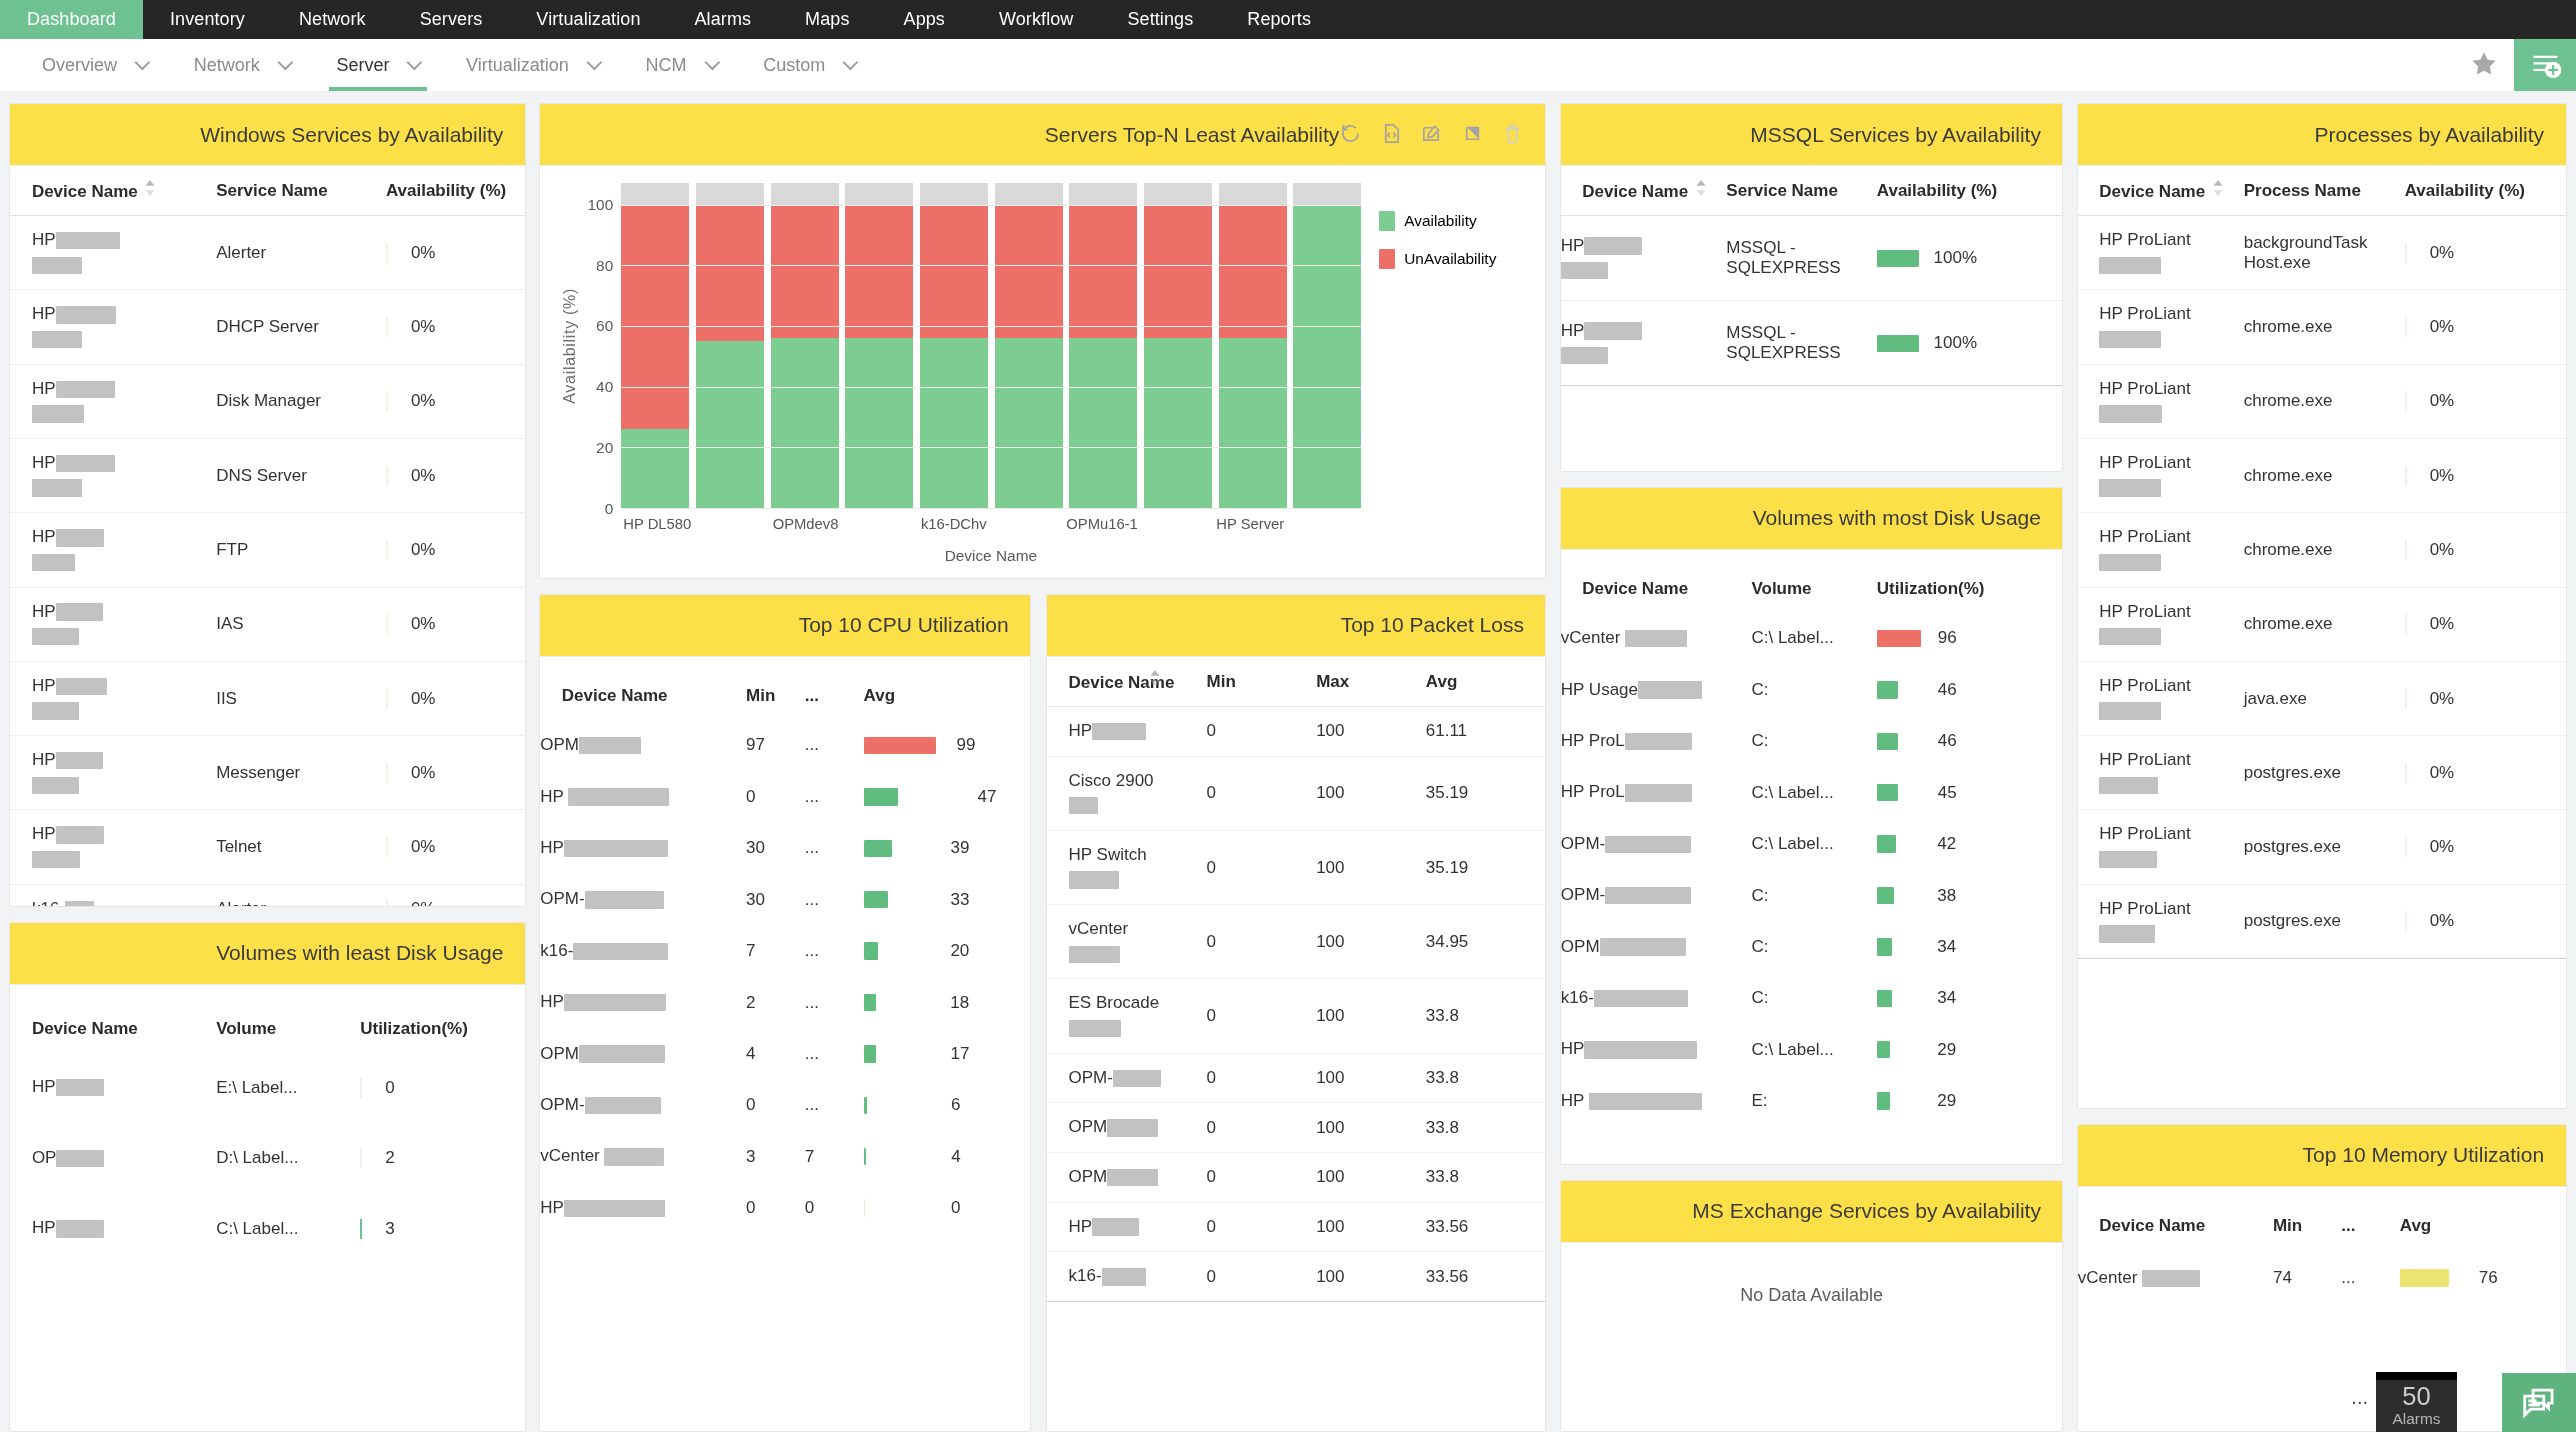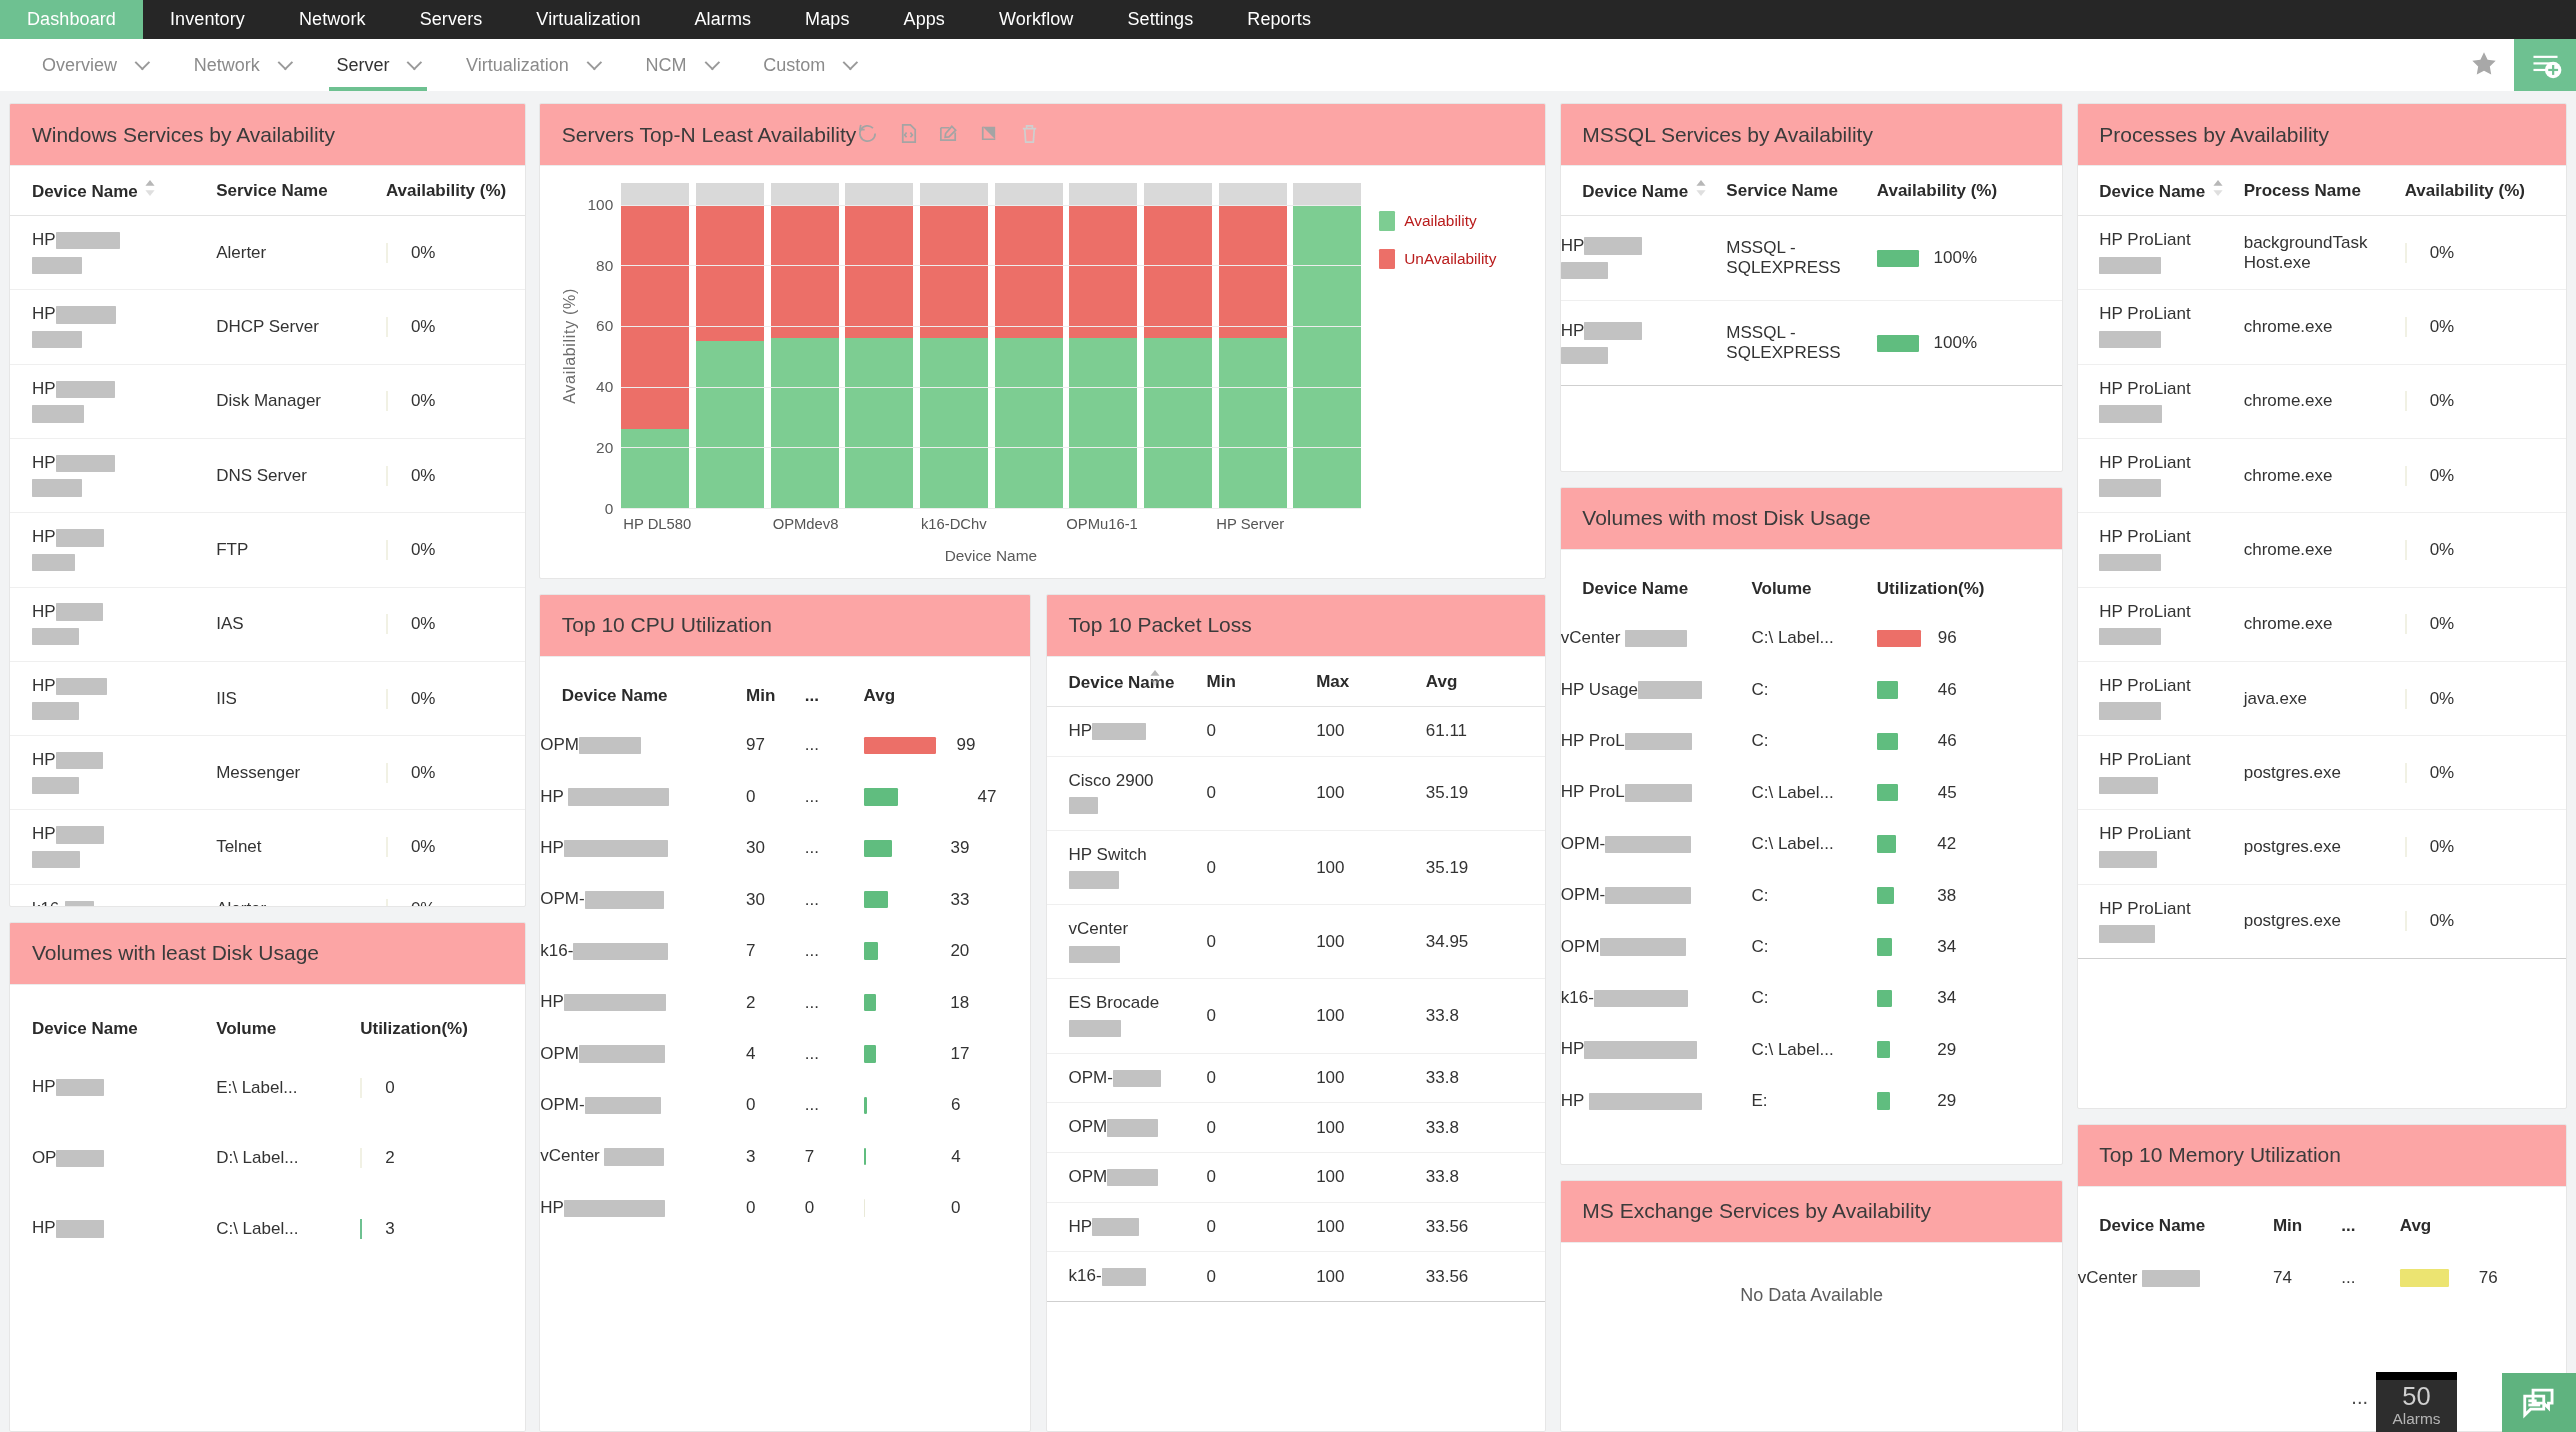--- a/index.html
+++ b/index.html
@@ -69,8 +69,8 @@
     display:flex; flex-direction:column; overflow:hidden;
   }
   .card-head {
-    background:#fca5a5; border-bottom:0.7px solid #ececec;
-    min-height:62px; display:flex; align-items:center; justify-content:flex-start;
+    background:#fde047; border-bottom:0.7px solid #ececec;
+    min-height:62px; display:flex; align-items:center; justify-content:flex-end;
     padding:0 21.5px;
   }
   .card-title { font-size:21px; color:#3b3b3b; font-weight:400; white-space:nowrap; }

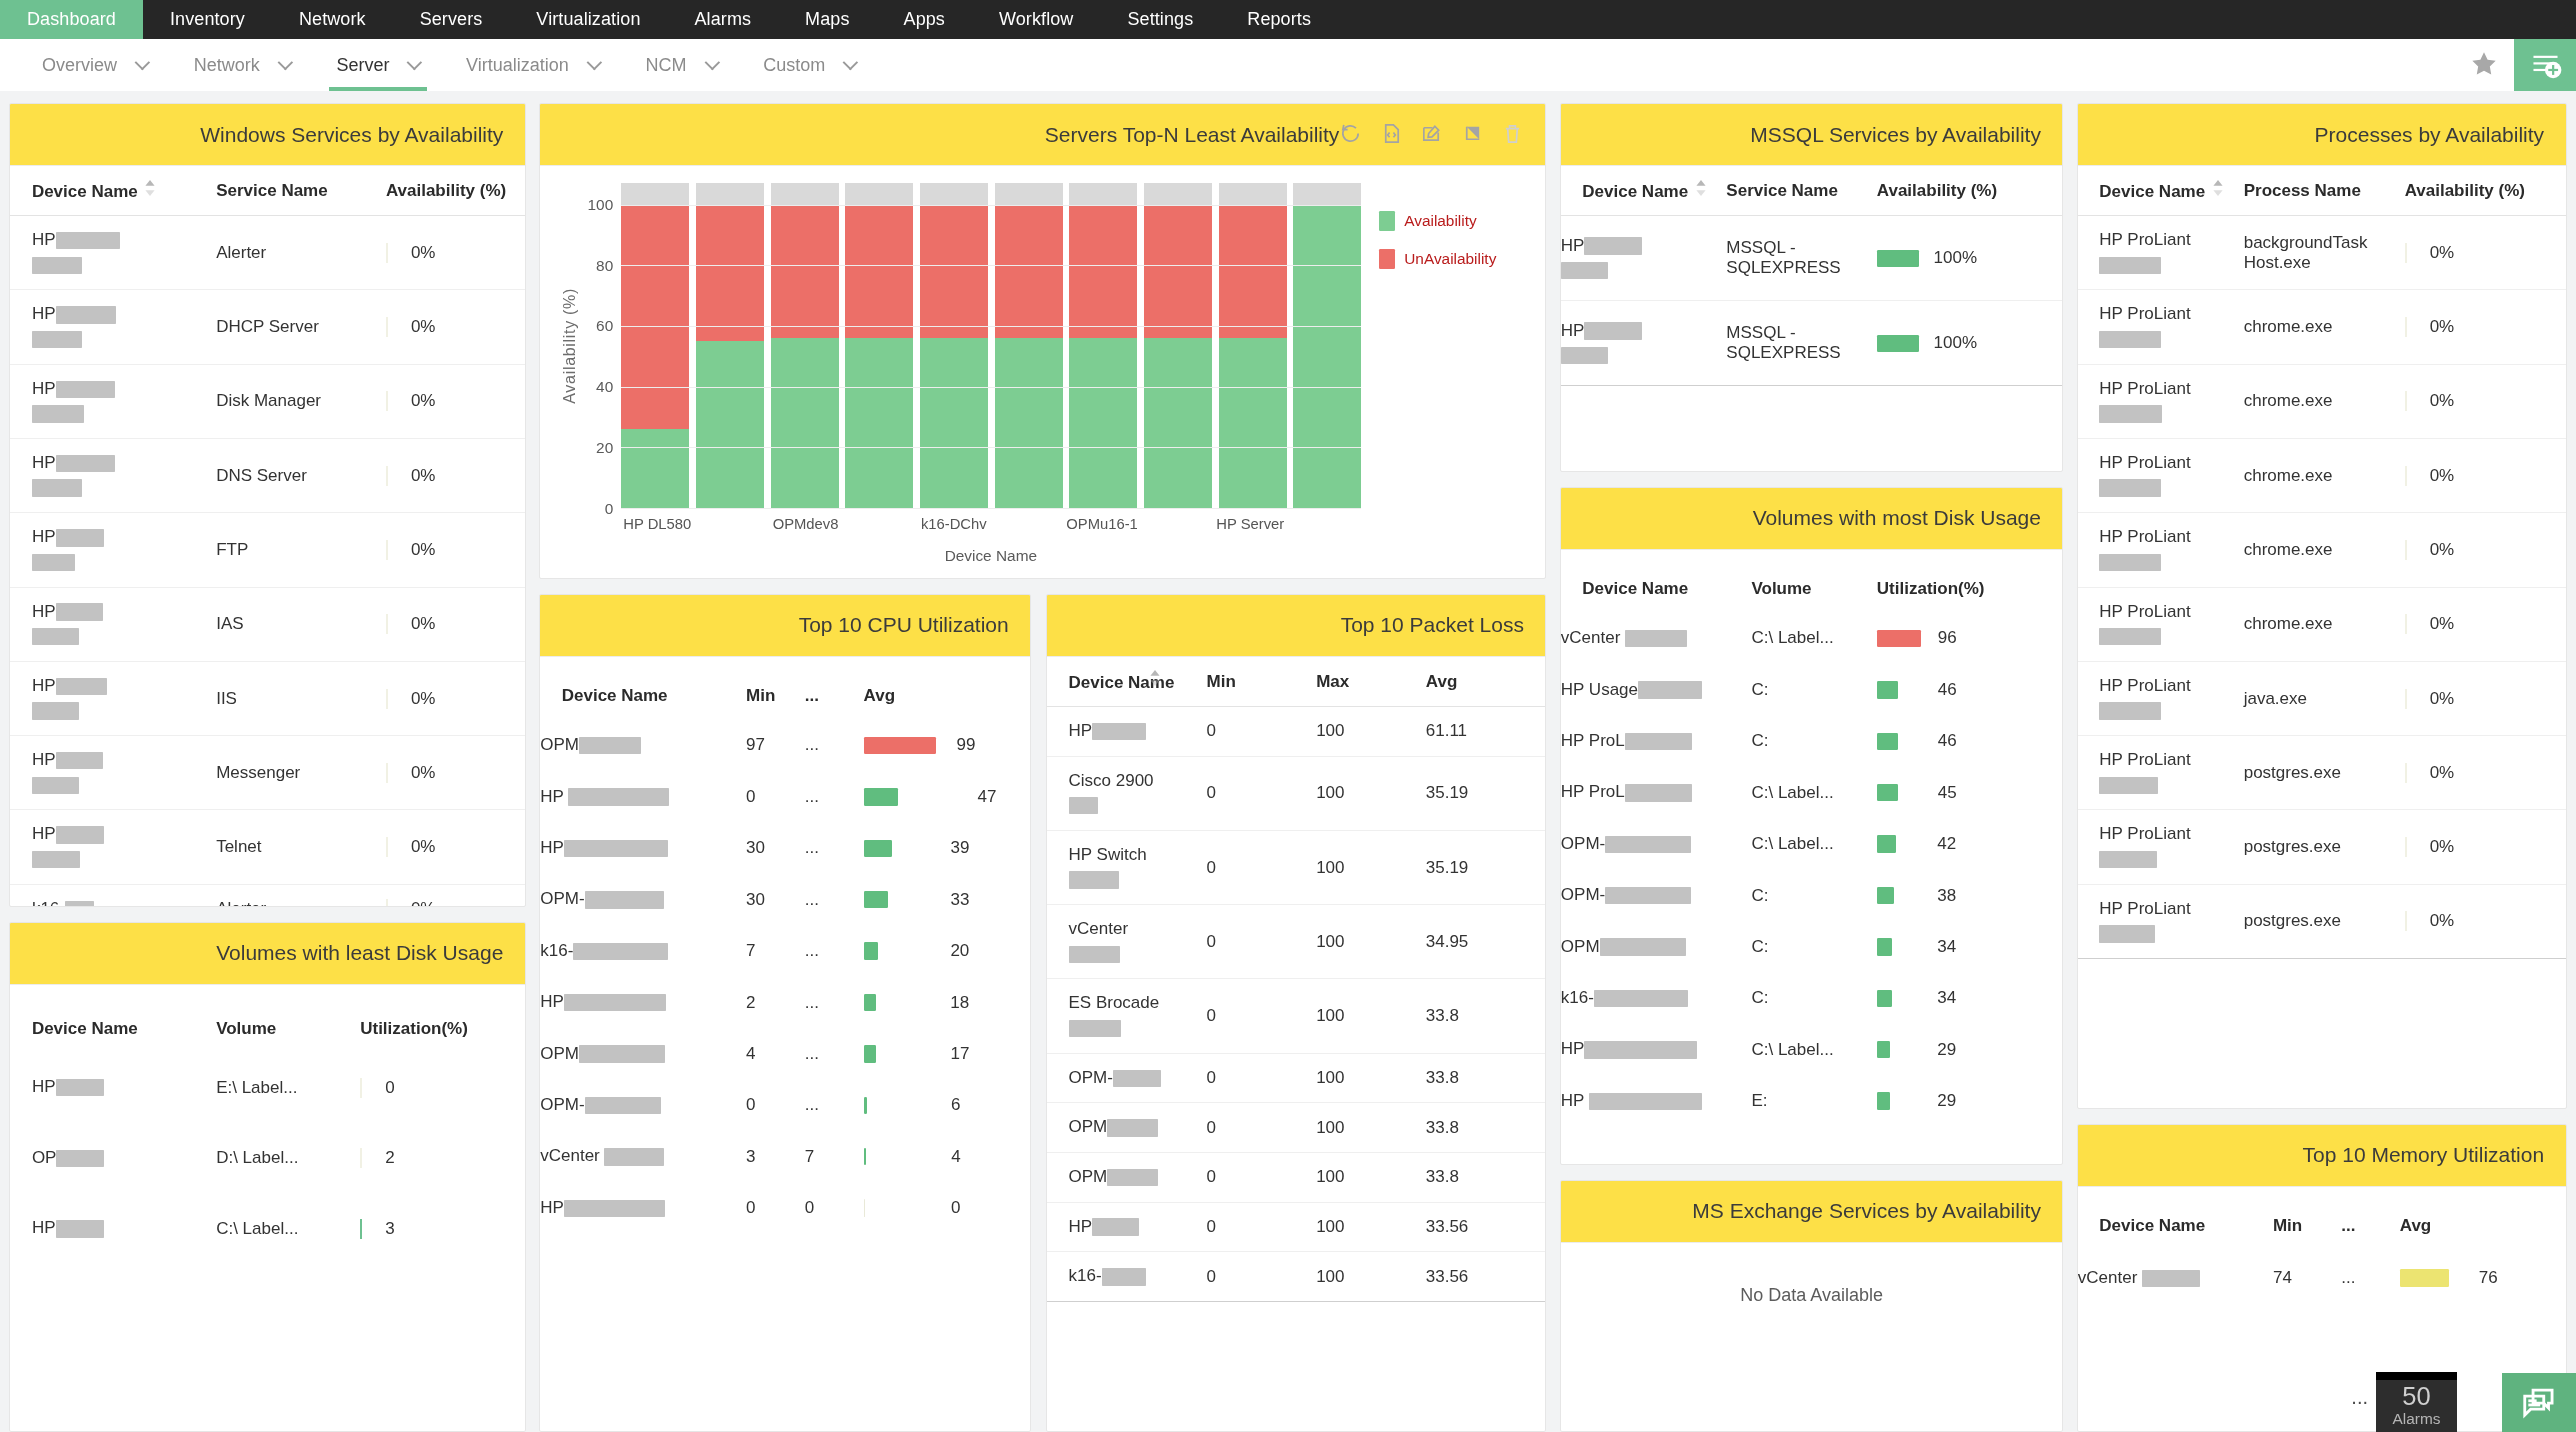--- a/index.html
+++ b/index.html
@@ -139,7 +139,7 @@
   .legend { width:168px; padding-top:28px; padding-left:17.4px; }
   .legend-item { display:flex; align-items:center; gap:9.4px; margin-bottom:17.4px; }
   .legend-sw { width:16px; height:20px; border-radius:1.3px; }
-  .legend-txt { font-size:15.4px; color:#b91c1c; }
+  .legend-txt { font-size:15.4px; color:#000000; }
 
   .nodata { text-align:center; font-size:18px; color:#5c5c5c; padding-top:42px; }
 

